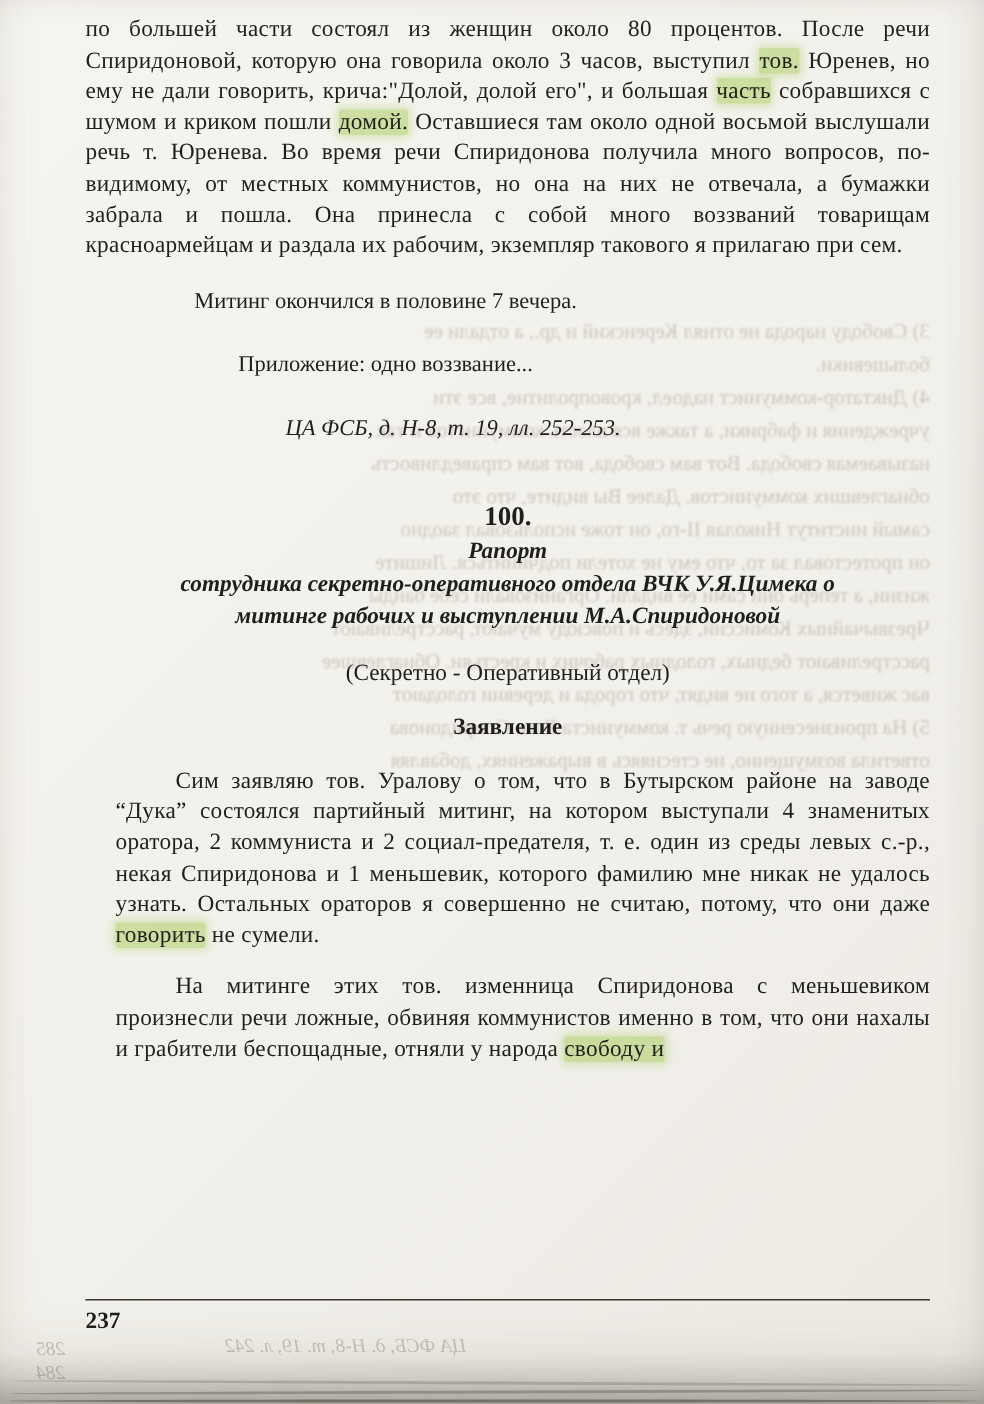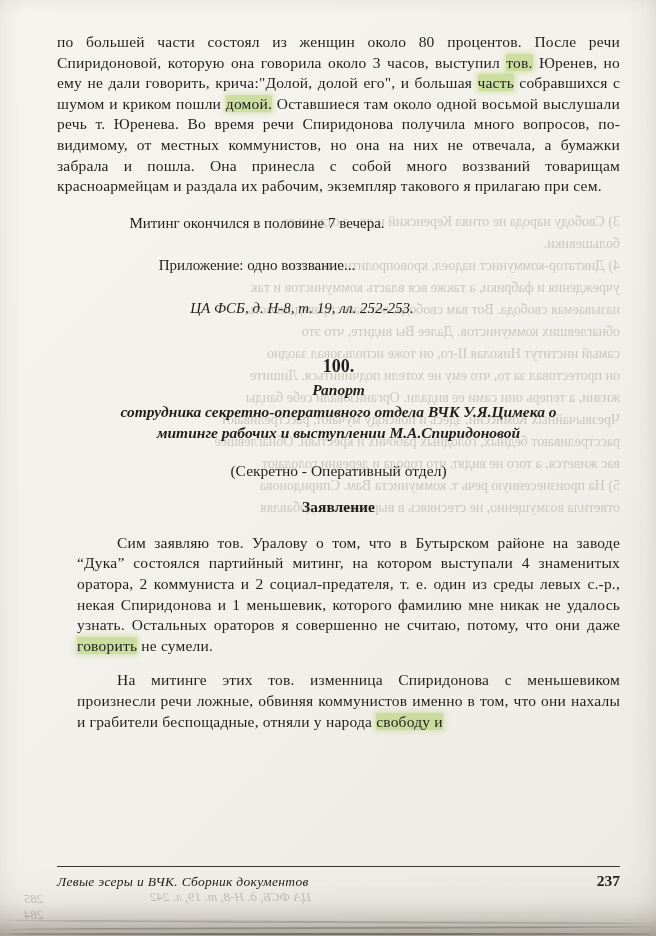--- a/index.html
+++ b/index.html
@@ -43,7 +43,7 @@
   .content {
     position: relative;
     z-index: 1;
-    padding: 32px 36px 0 57px;
+    padding: 10px 36px 0 57px;
   }
   .para {
     margin: 0;

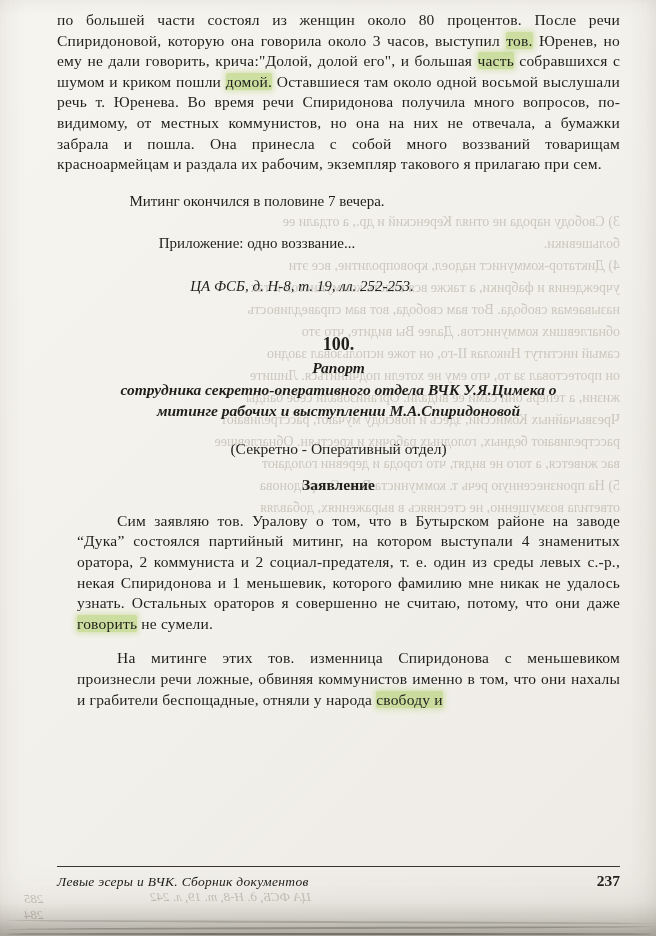--- a/index.html
+++ b/index.html
@@ -189,7 +189,6 @@
   </div>
 
   <div class="footer">
-    <div class="footer-caption">Левые эсеры и ВЧК. Сборник документов</div>
     <div class="page-number">237</div>
   </div>
 

